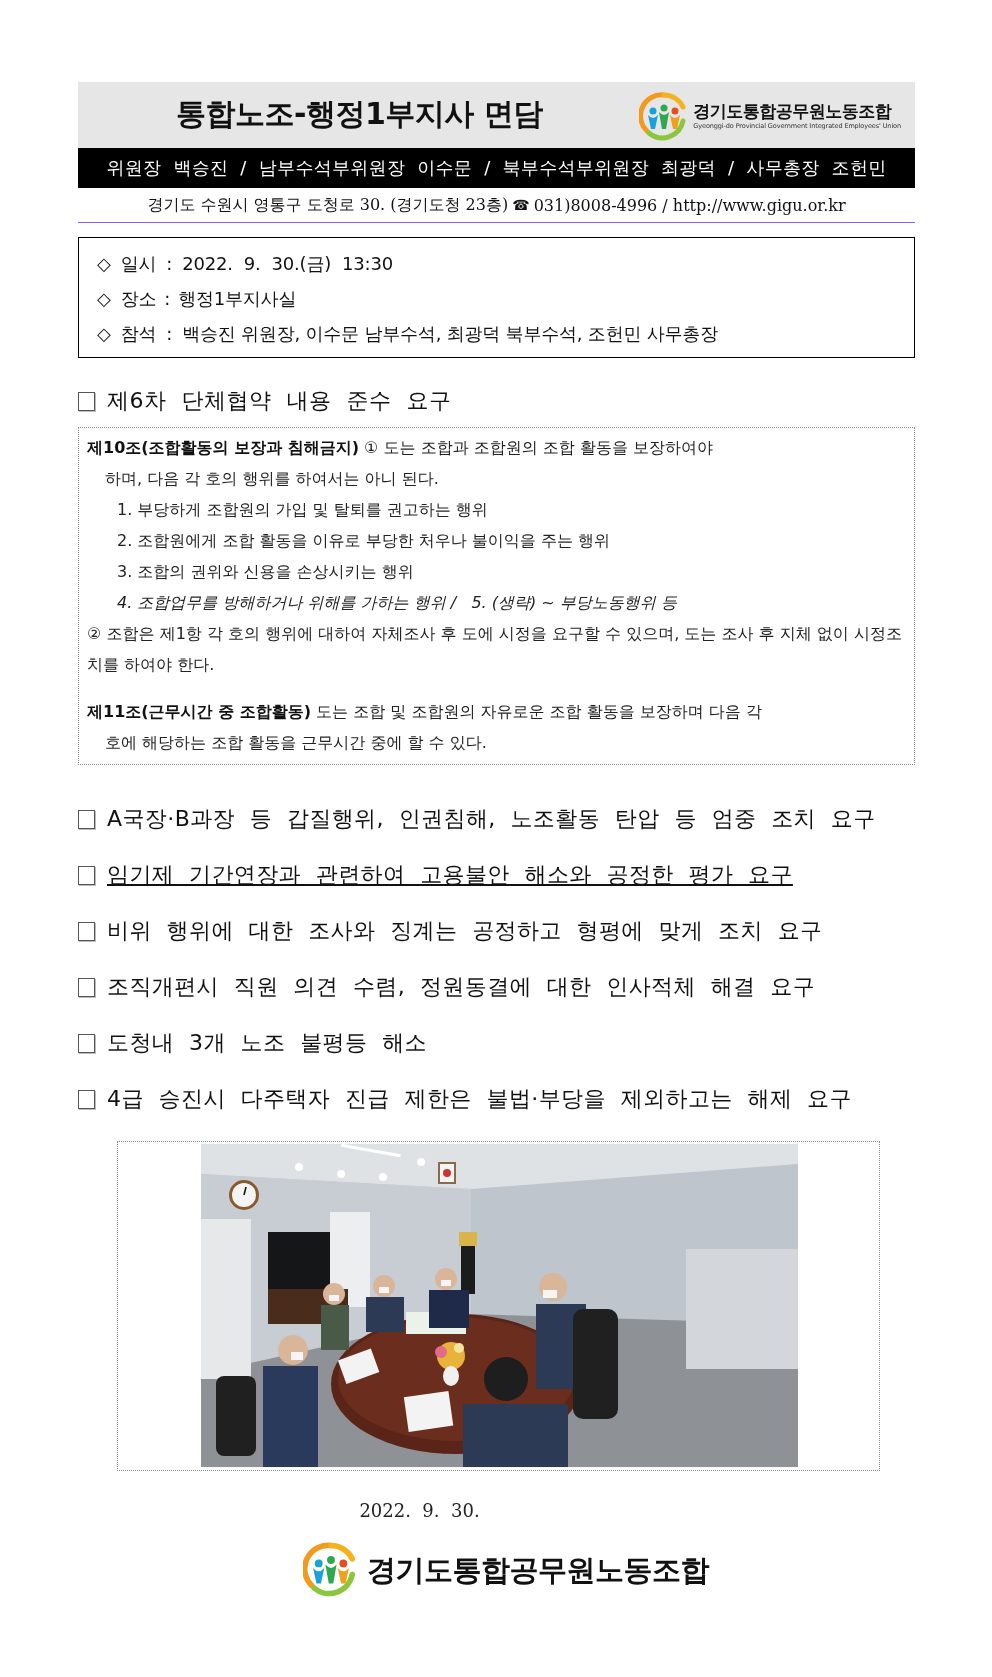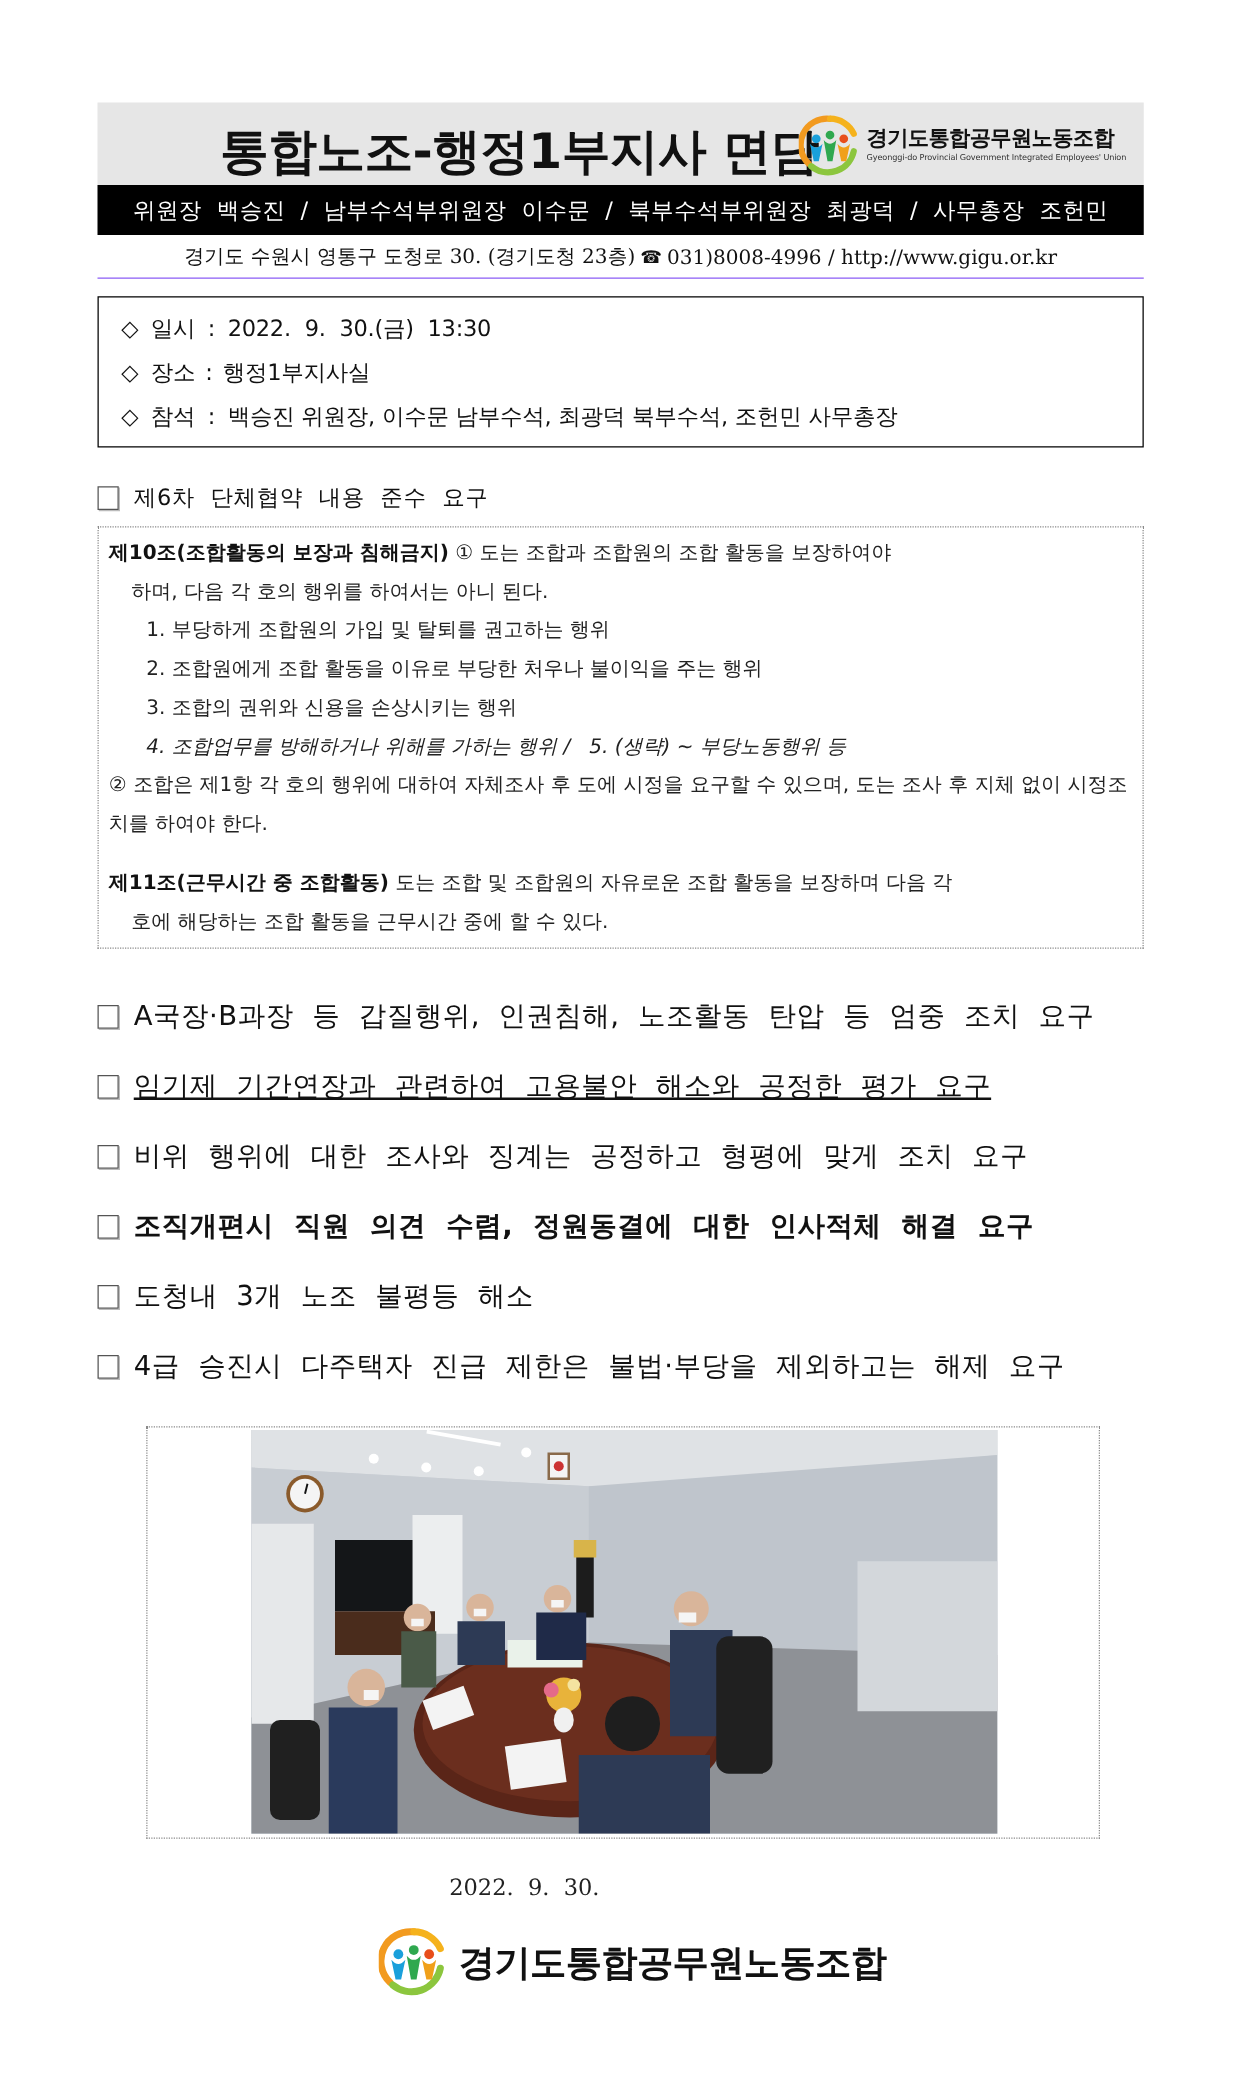--- a/index.html
+++ b/index.html
@@ -9,7 +9,7 @@
 
   
   .hdr-top { height:66px; background:#e6e6e6; position:relative; }
-  .hdr-title { position:absolute; left:98px; top:12px; font-size:39px; font-weight:bold;
+  .hdr-title { position:absolute; left:98px; top:12px; font-size:30px; font-weight:bold;
                letter-spacing:-0.5px; color:#111; }
   .hdr-logo { position:absolute; right:14px; top:8px; height:52px; display:flex; align-items:center; }
   .logo-mark { width:50px; height:50px; position:relative; }

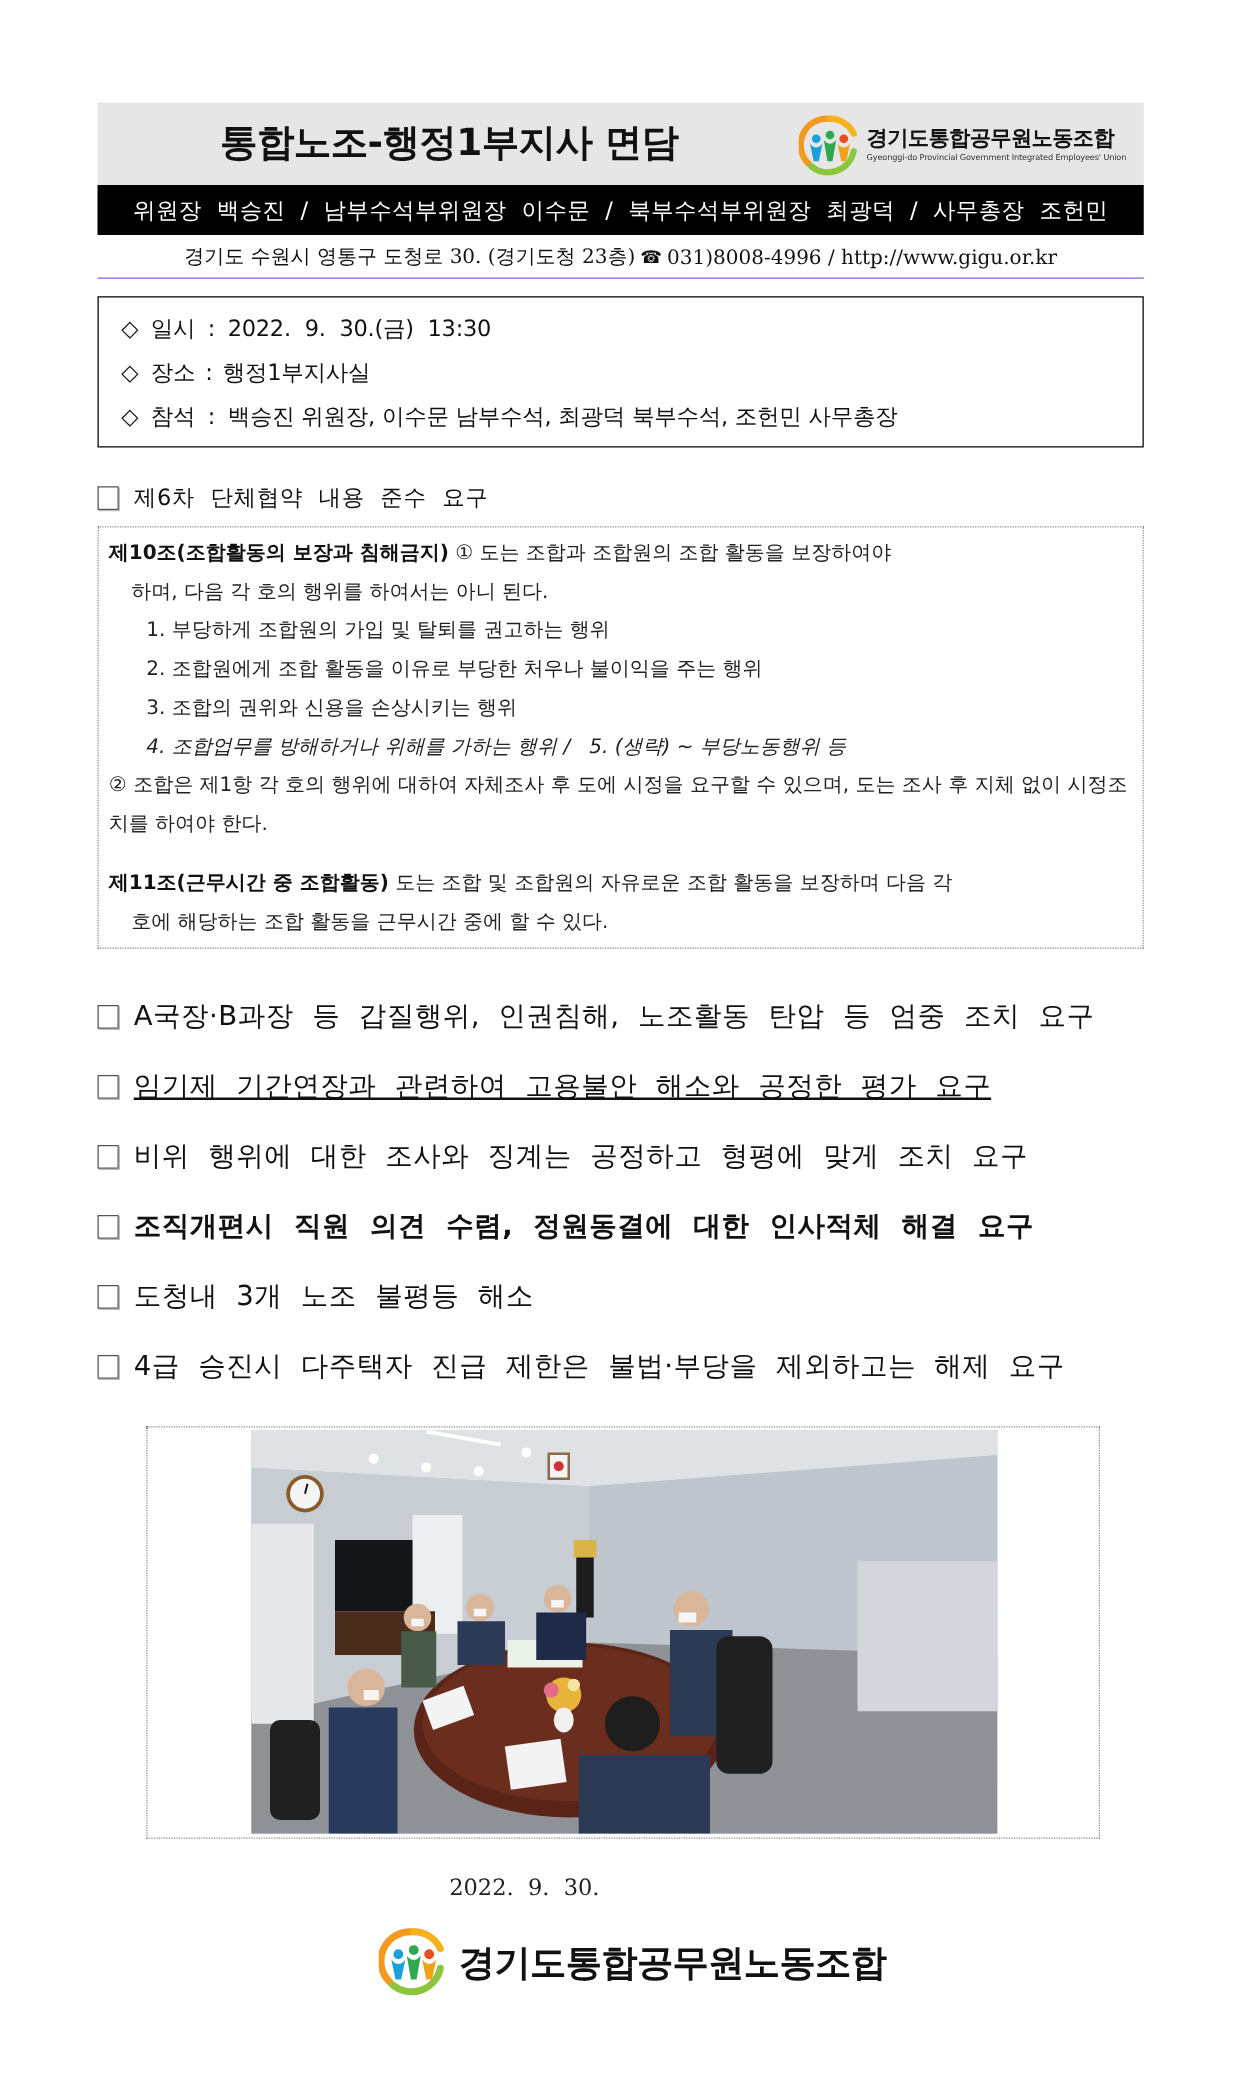--- a/index.html
+++ b/index.html
@@ -30,7 +30,7 @@
   .info-row .dia { margin-right:10px; }
 
   
-  .sec { display:flex; align-items:center; font-size:18px; letter-spacing:0.5px; }
+  .sec { display:flex; align-items:center; font-size:22px; letter-spacing:0.5px; }
   .chk { display:inline-block; width:15px; height:17px; border:1px solid #555; margin-right:12px;
          box-shadow:1px 1px 0 #bbb; flex:none; }
   .sec1 { margin-top:28px; }

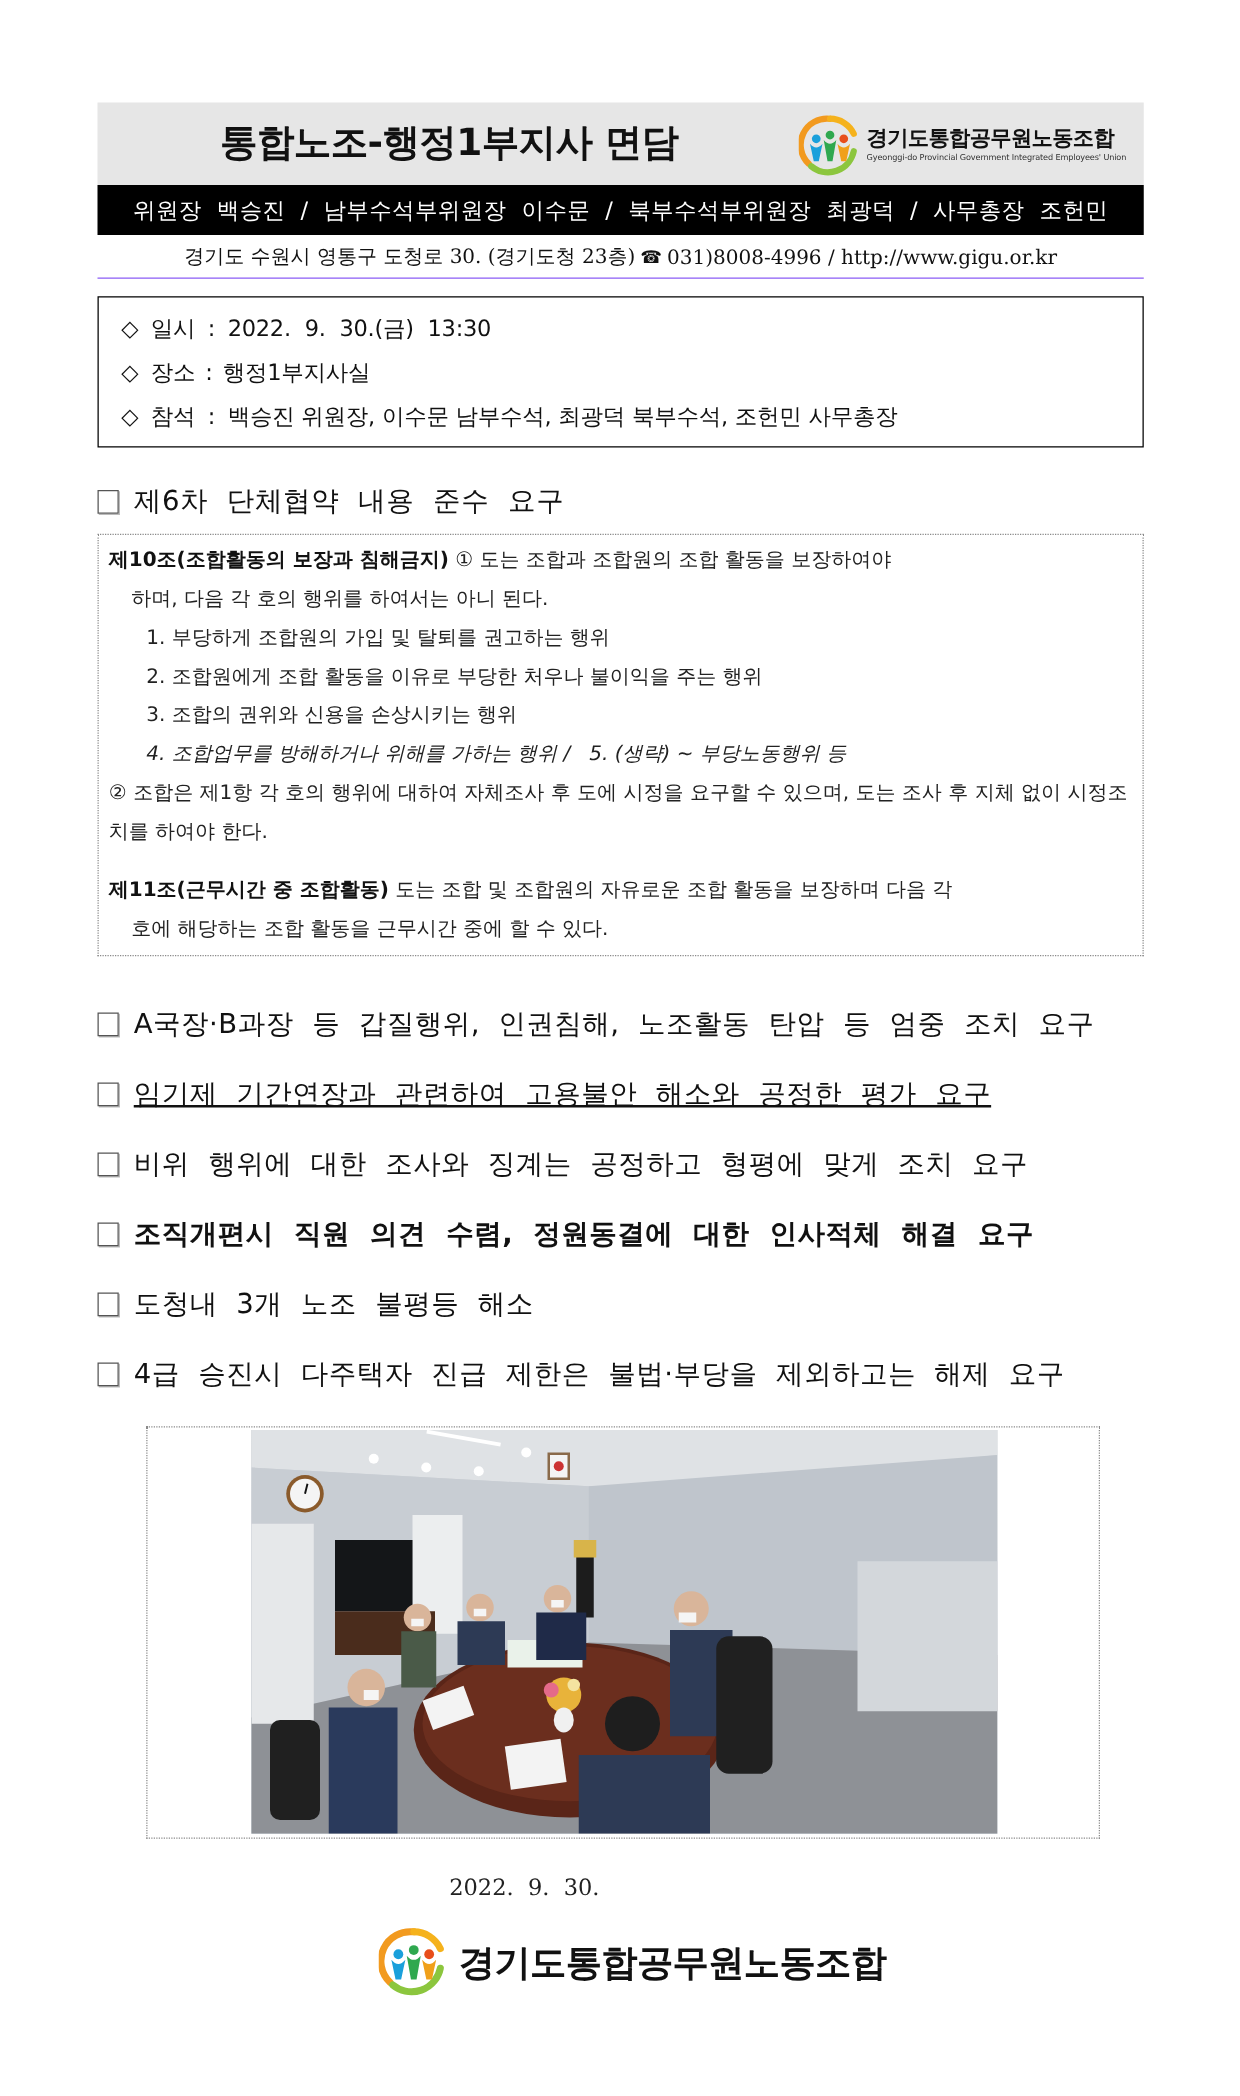--- a/index.html
+++ b/index.html
@@ -154,7 +154,7 @@
     </div>
     <div class="demand">
       <span class="chk"></span>
-      <span style="white-space:pre;font-weight:bold;">조직개편시  직원  의견  수렴,  정원동결에  대한  인사적체  해결  요구</span>
+      <span style="white-space:pre;">조직개편시  직원  의견  수렴,  정원동결에  대한  인사적체  해결  요구</span>
     </div>
     <div class="demand">
       <span class="chk"></span>

